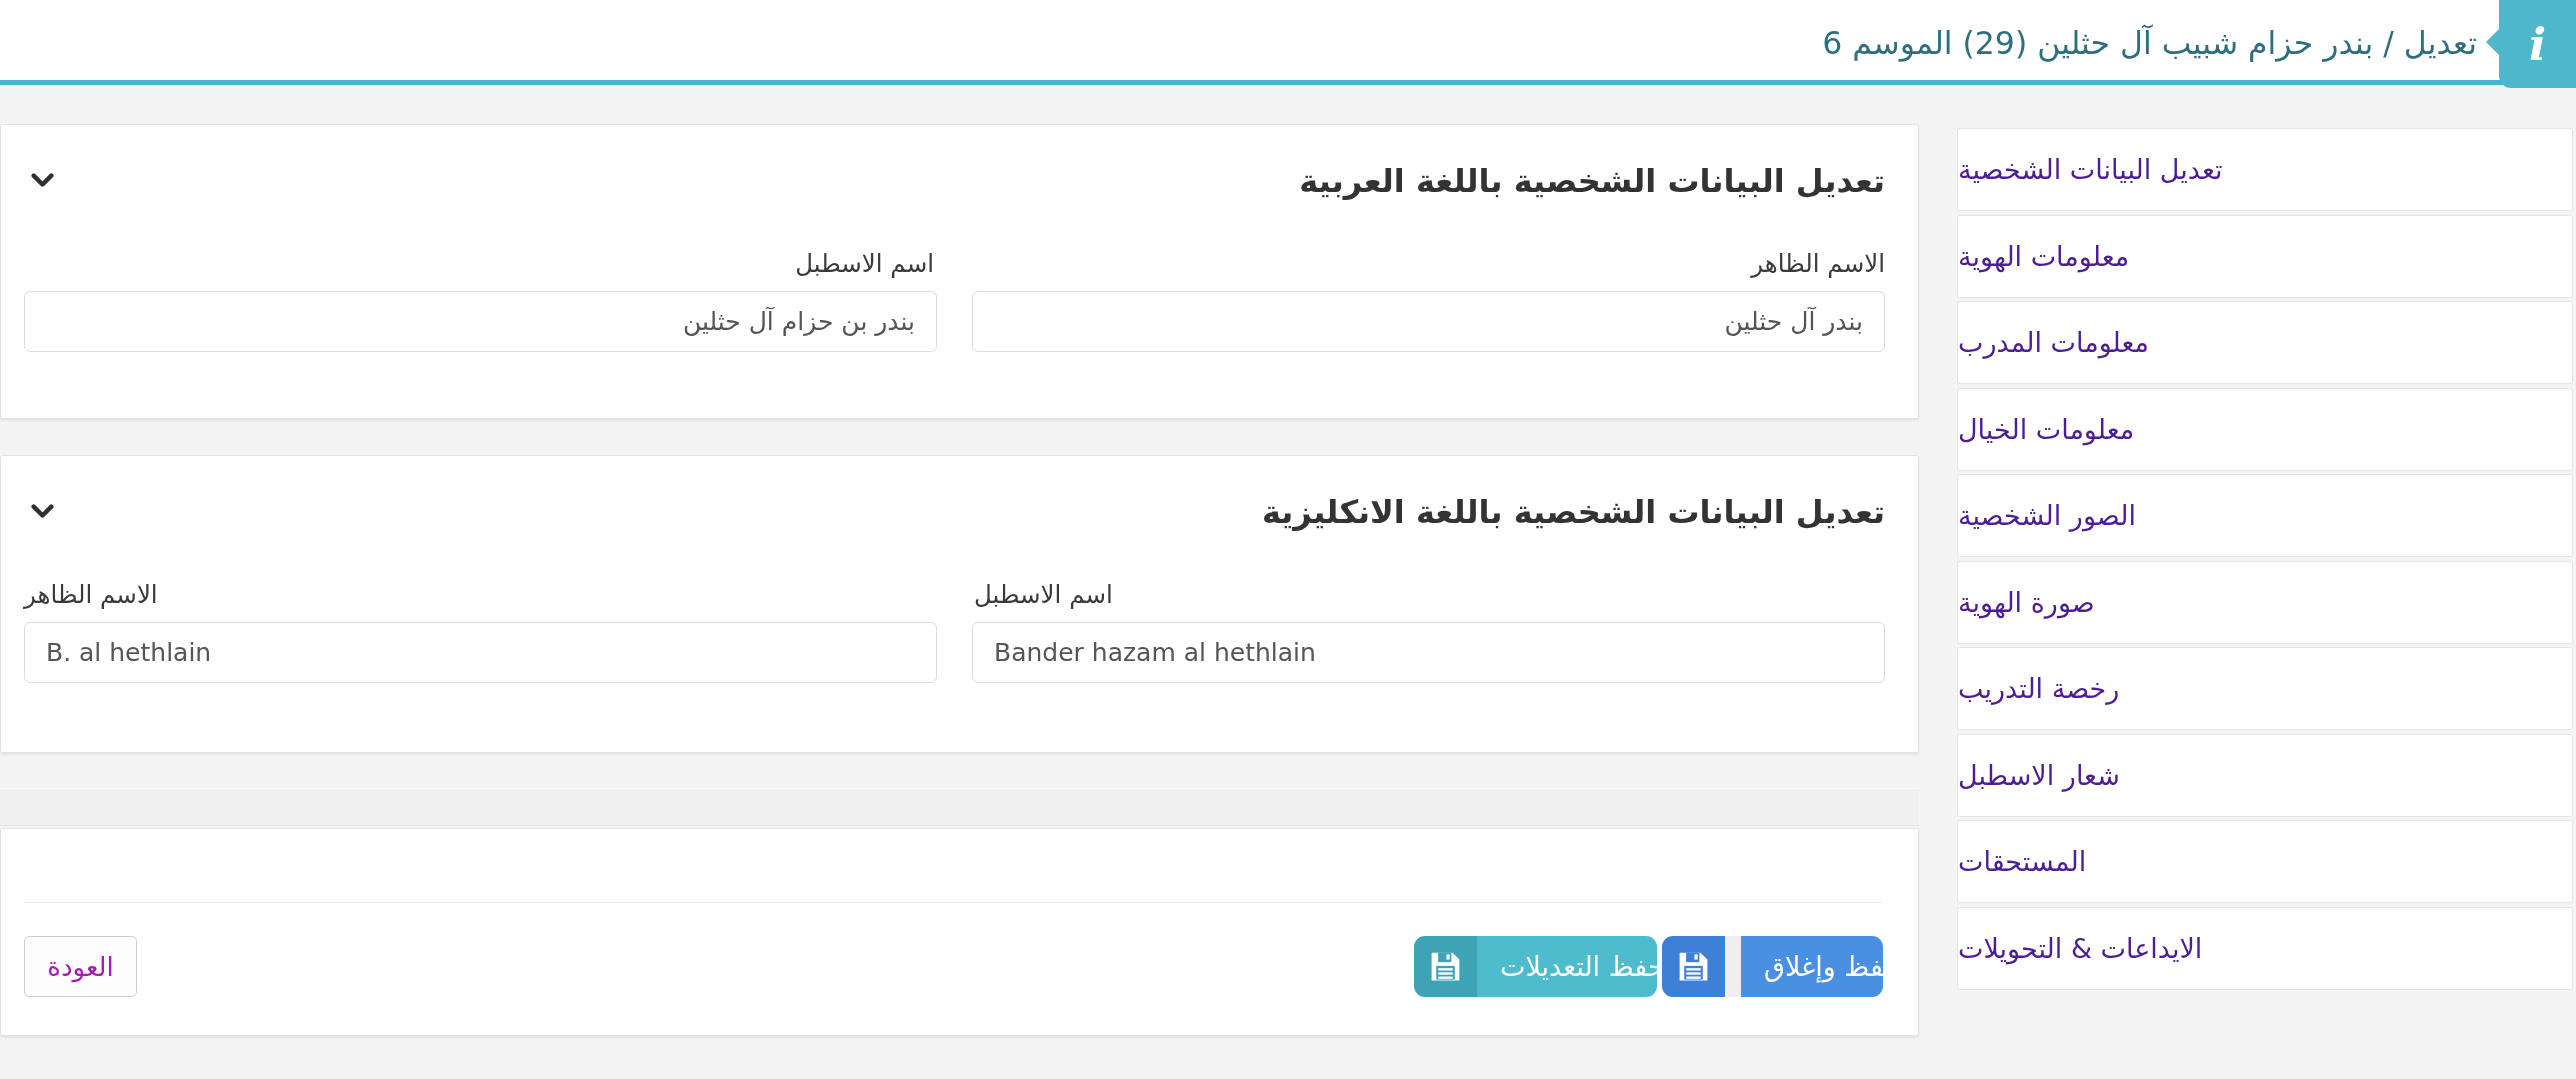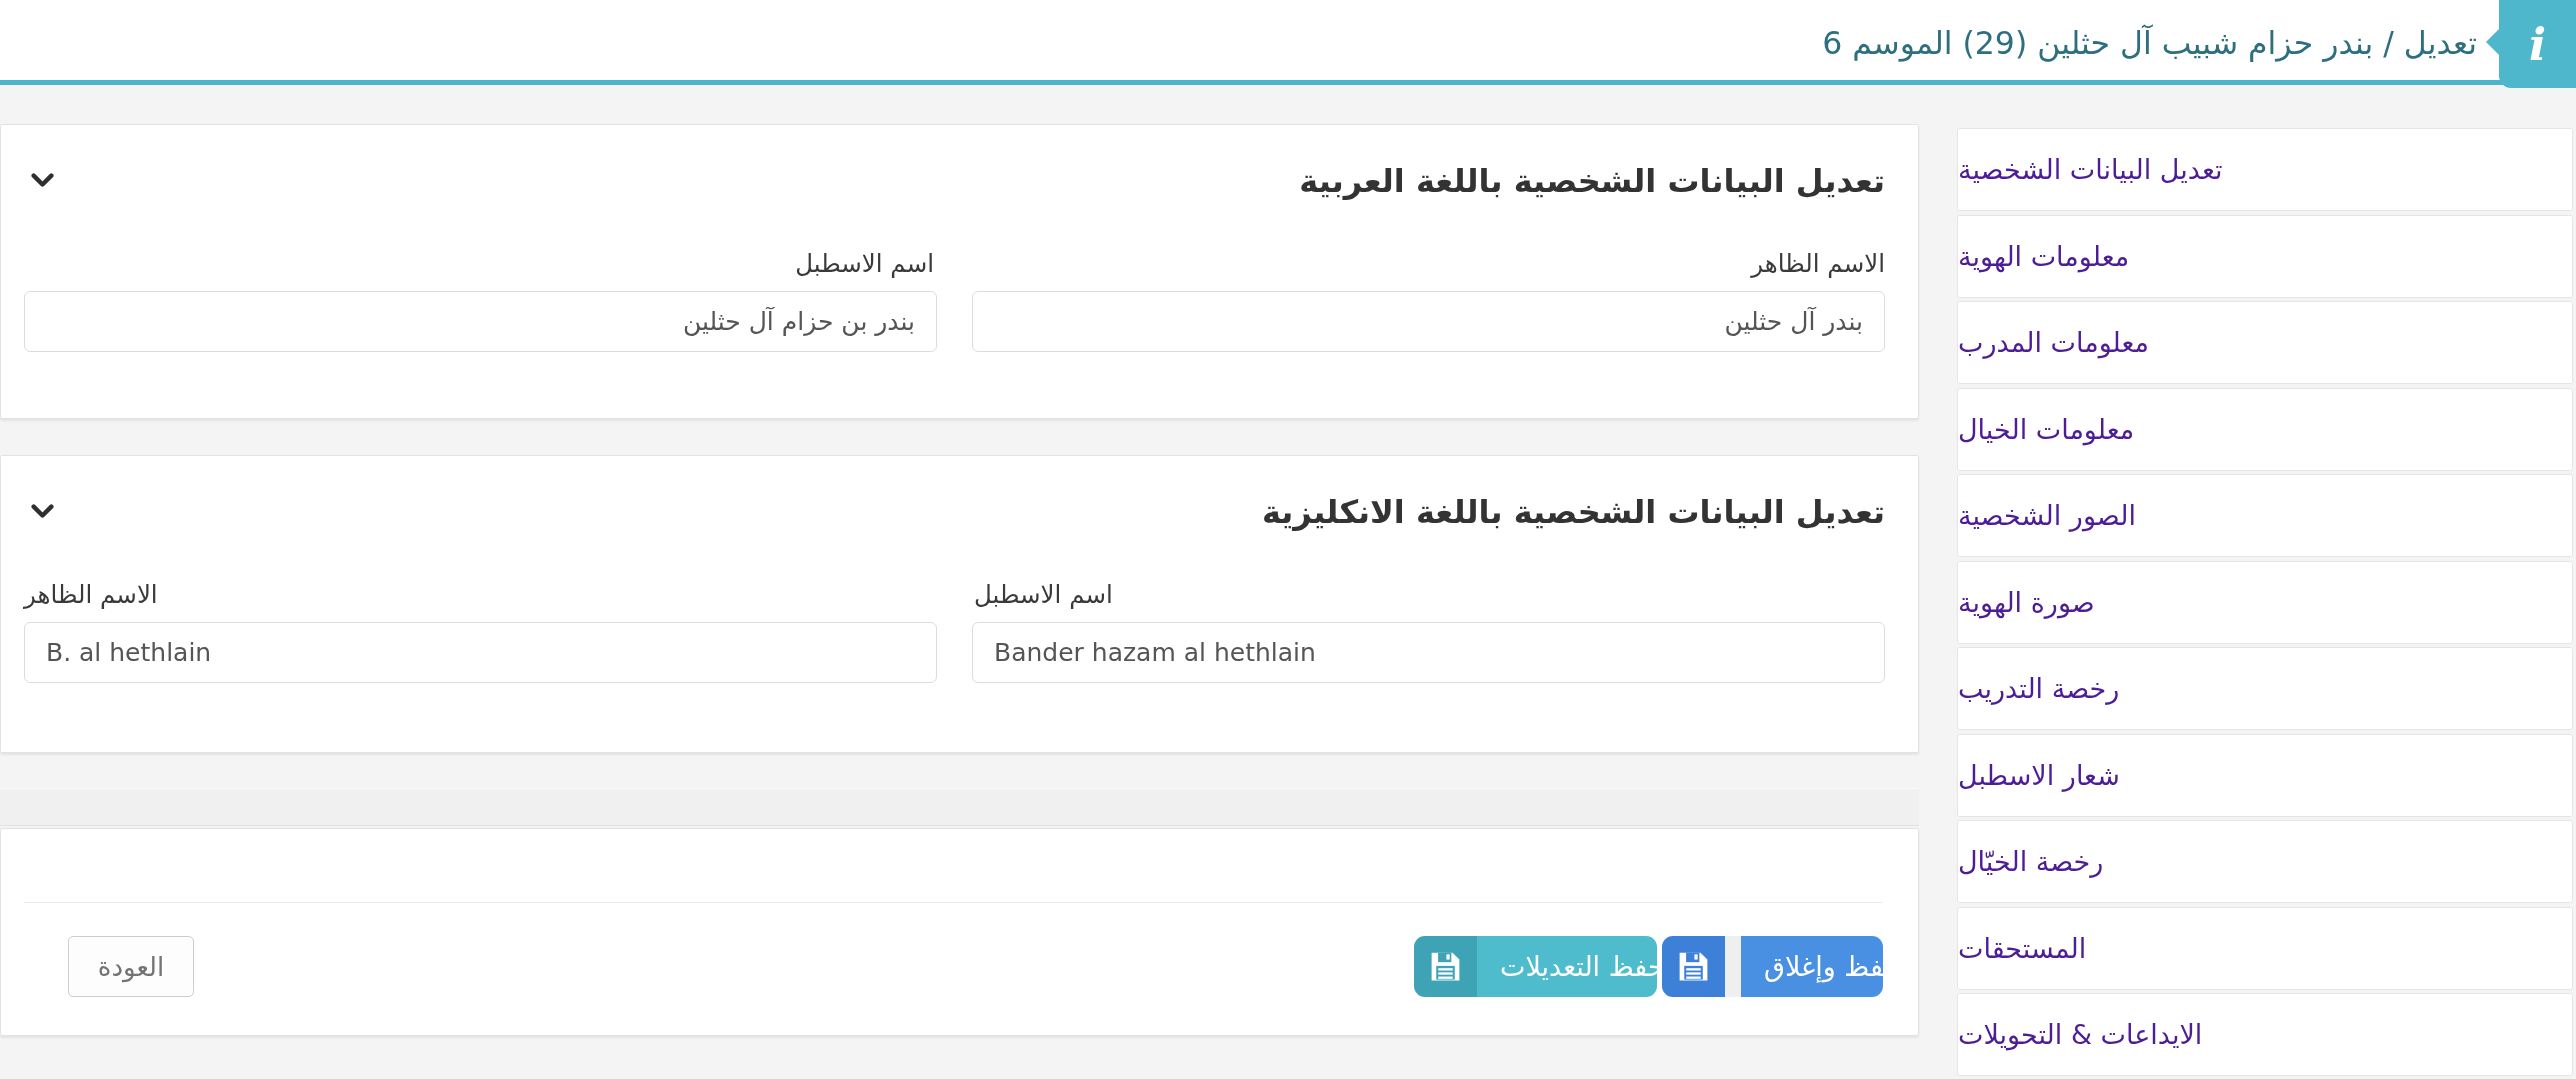--- a/index.html
+++ b/index.html
@@ -218,7 +218,6 @@
     <div class="sidebar-item">صورة الهوية</div>
     <div class="sidebar-item">رخصة التدريب</div>
     <div class="sidebar-item">شعار الاسطبل</div>
-    <div class="sidebar-item">رخصة الخيّال</div>
     <div class="sidebar-item">المستحقات</div>
     <div class="sidebar-item">الايداعات &amp; التحويلات</div>
   </div>

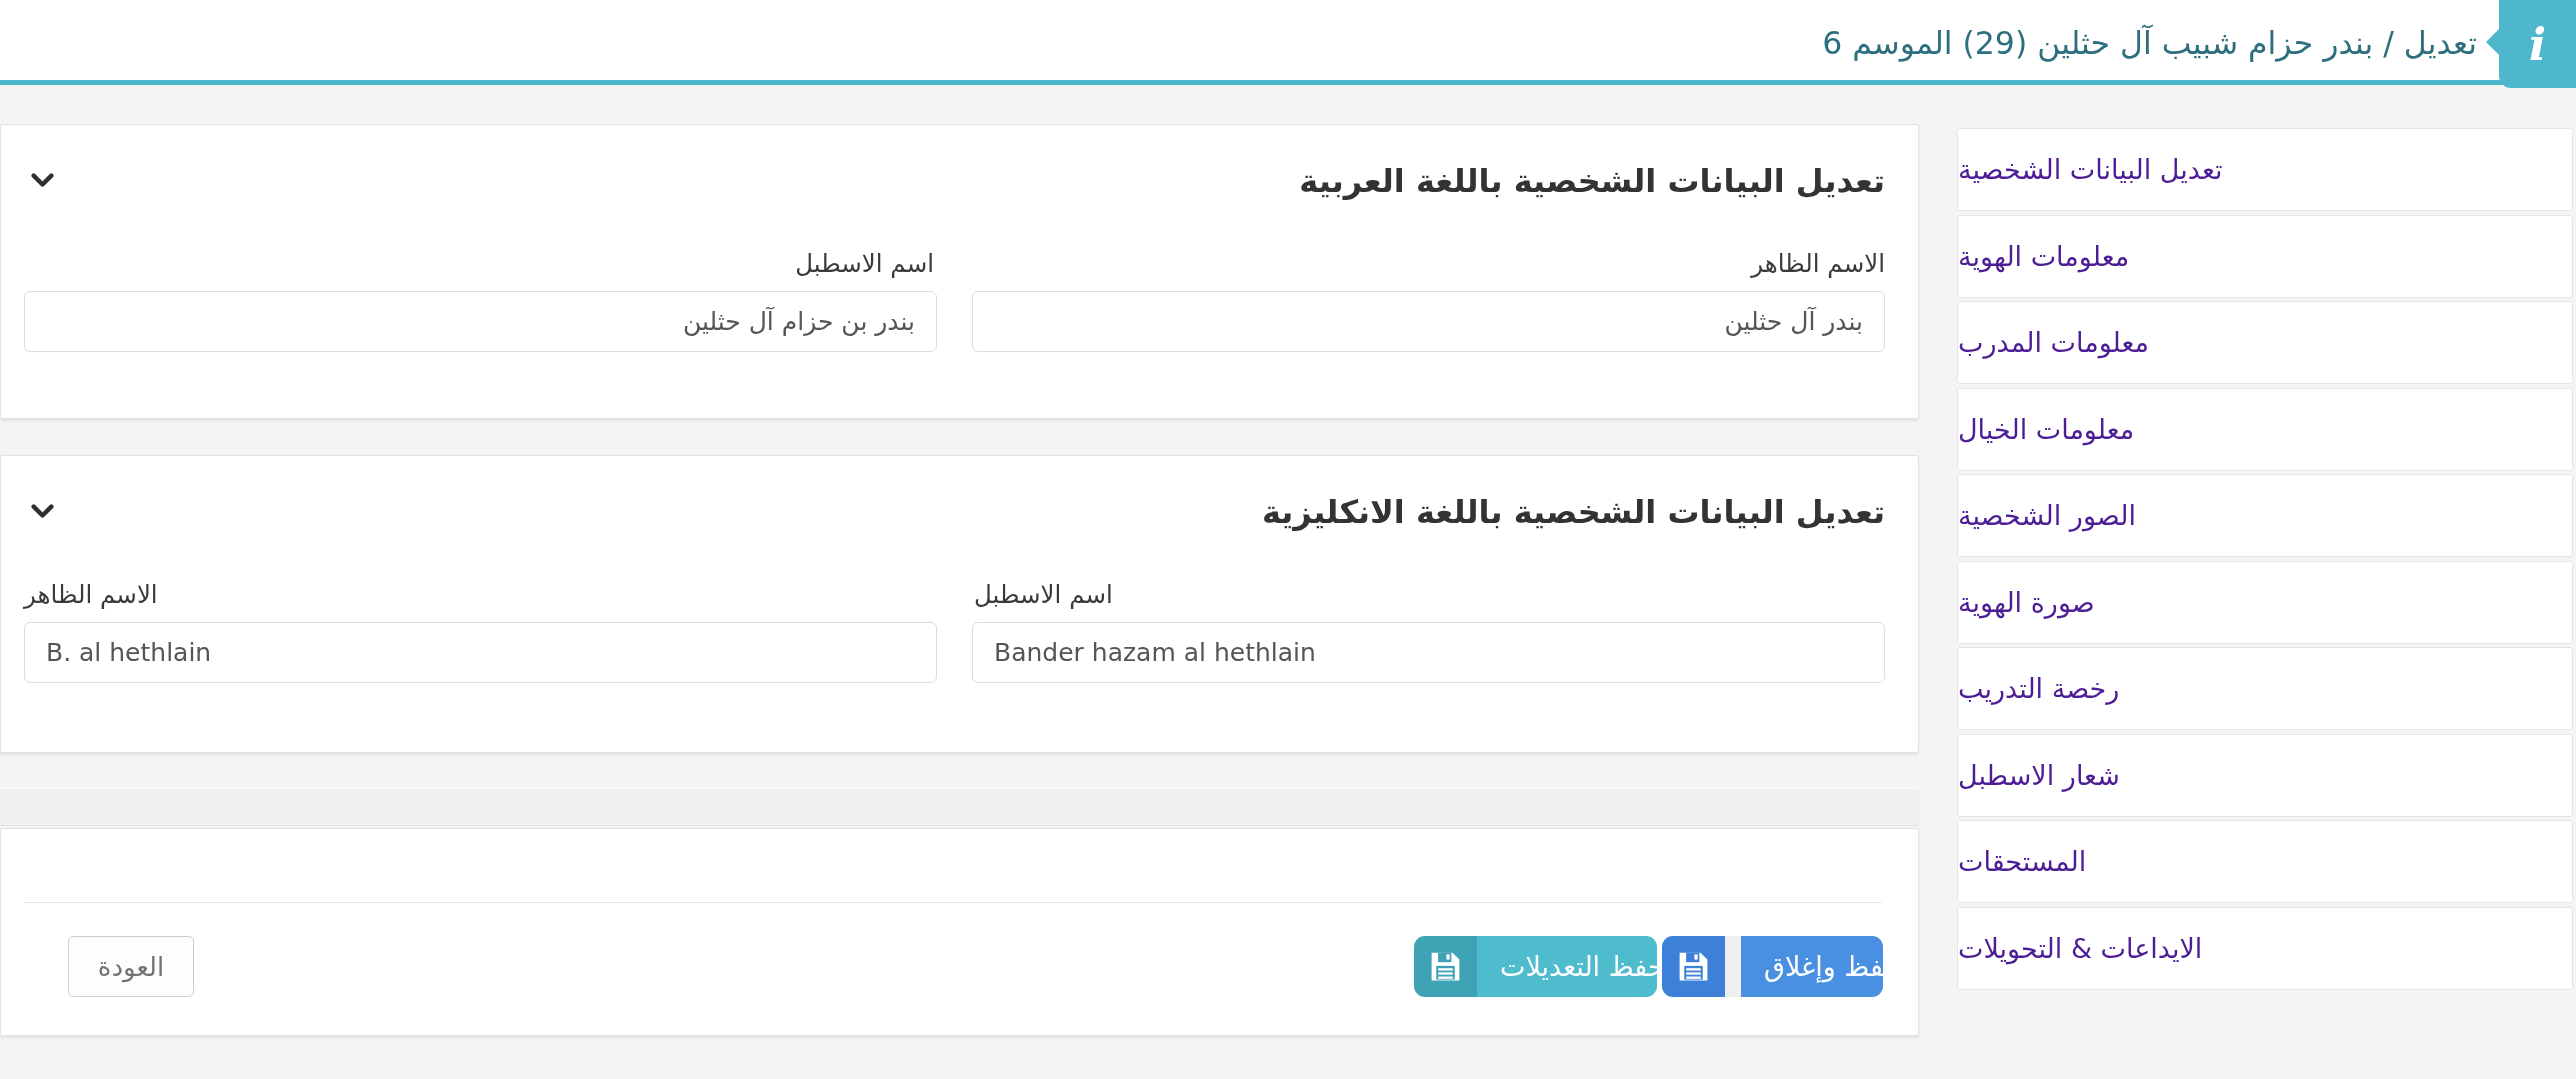--- a/index.html
+++ b/index.html
@@ -87,10 +87,10 @@
     border-top:1.7px solid #e9e9e9;
   }
   .back-button {
-    position:absolute; left:23px; top:107px; width:126px; height:61px;
+    position:absolute; left:23px; top:107px; width:113px; height:61px;
     background:#fdfdfd; border:0.9px solid #cccccc; border-radius:5.2px;
-    font-family:"DejaVu Sans", sans-serif; font-size:26px; color:#737373;
-    direction:rtl; cursor:pointer;margin-left:44px;
+    font-family:"DejaVu Sans", sans-serif; font-size:26px; color:#a21caf;
+    direction:rtl; cursor:pointer;
   }
   .icon-button {
     position:absolute; top:107px; height:61px; display:flex; flex-direction:row;

